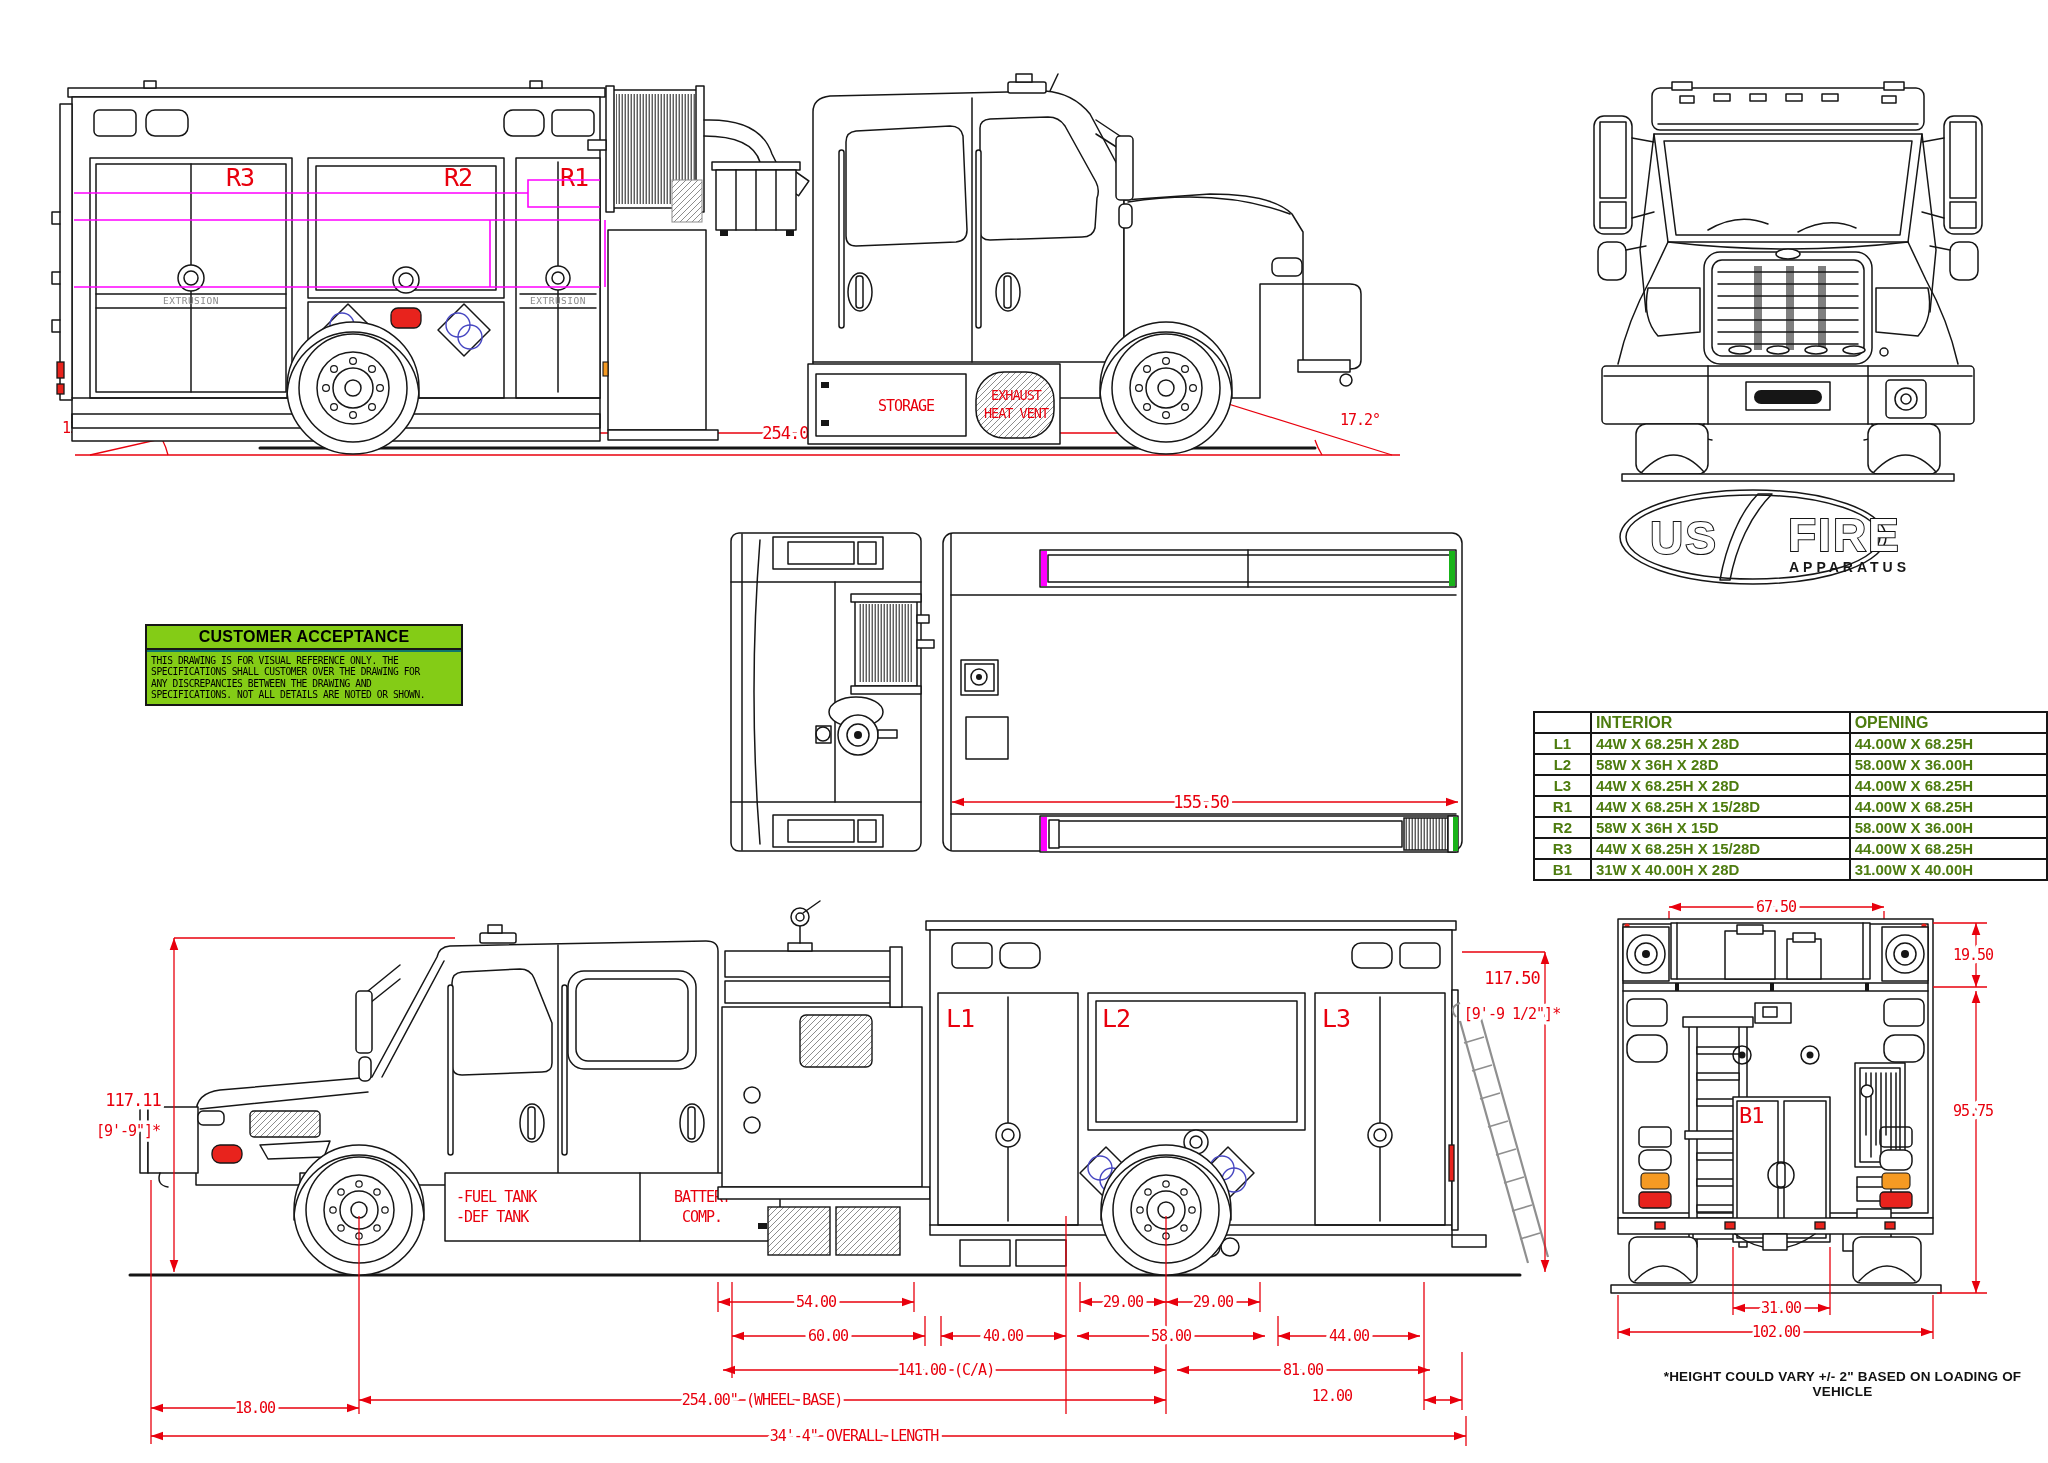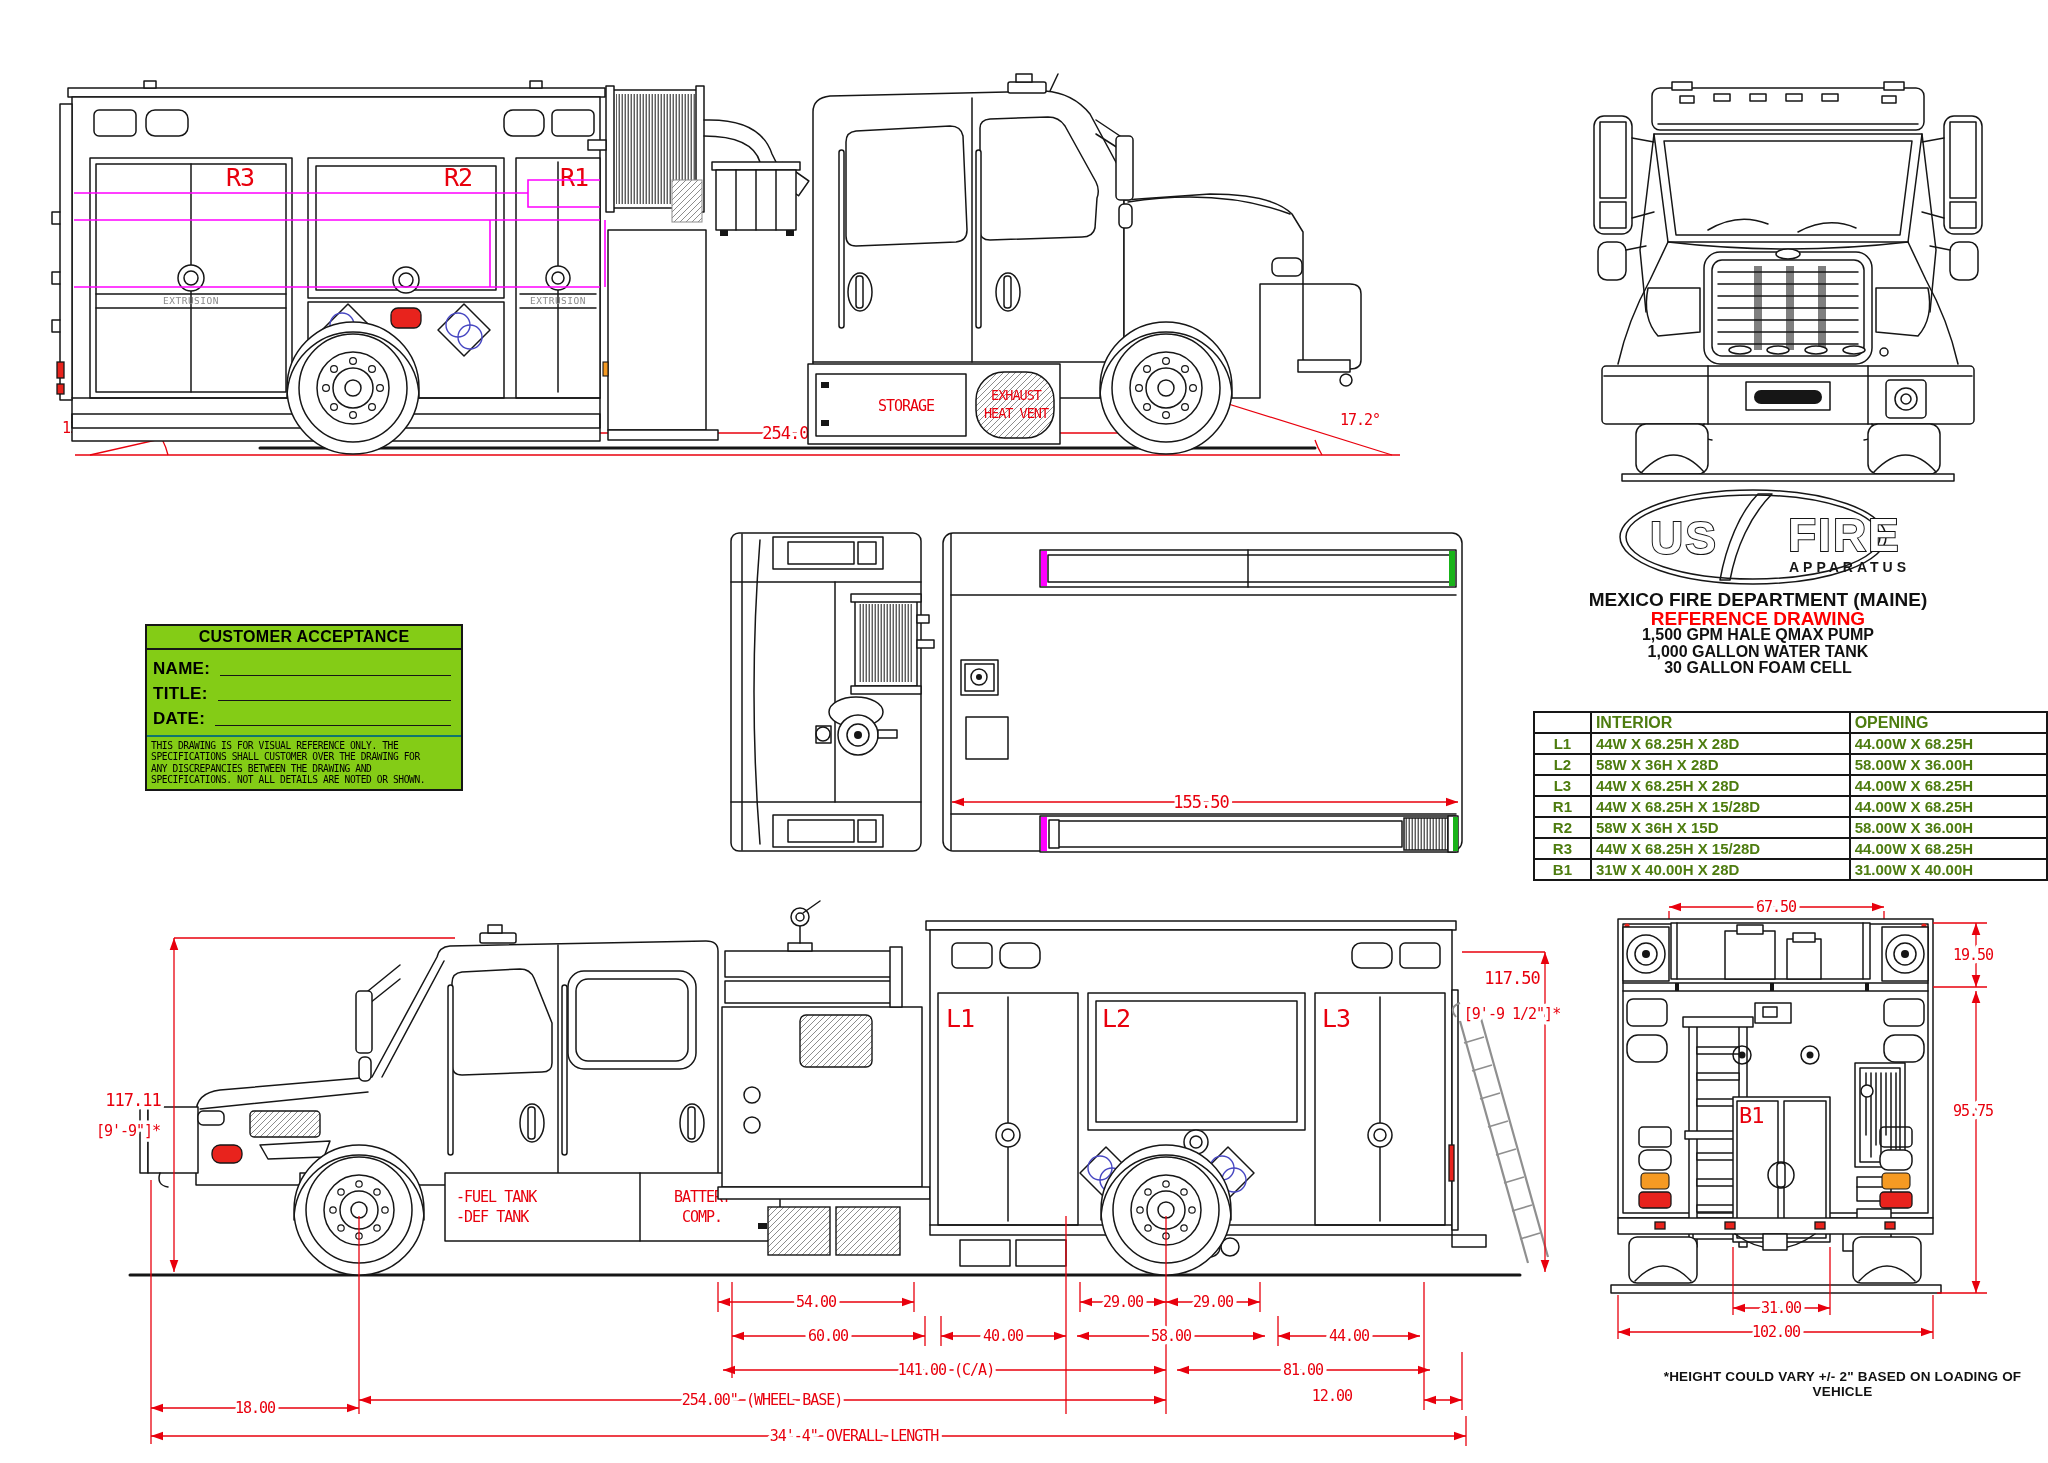--- a/index.html
+++ b/index.html
@@ -748,13 +748,6 @@
   </div>
 </div>
 
-<div id="titleblock" class="overlay">
-  <div class="t1">MEXICO FIRE DEPARTMENT (MAINE)</div>
-  <div class="t2">REFERENCE DRAWING</div>
-  <div class="t3">1,500 GPM HALE QMAX PUMP</div>
-  <div class="t3">1,000 GALLON WATER TANK</div>
-  <div class="t3">30 GALLON FOAM CELL</div>
-</div>
 
 <div id="comp-table" class="overlay">
   <table>

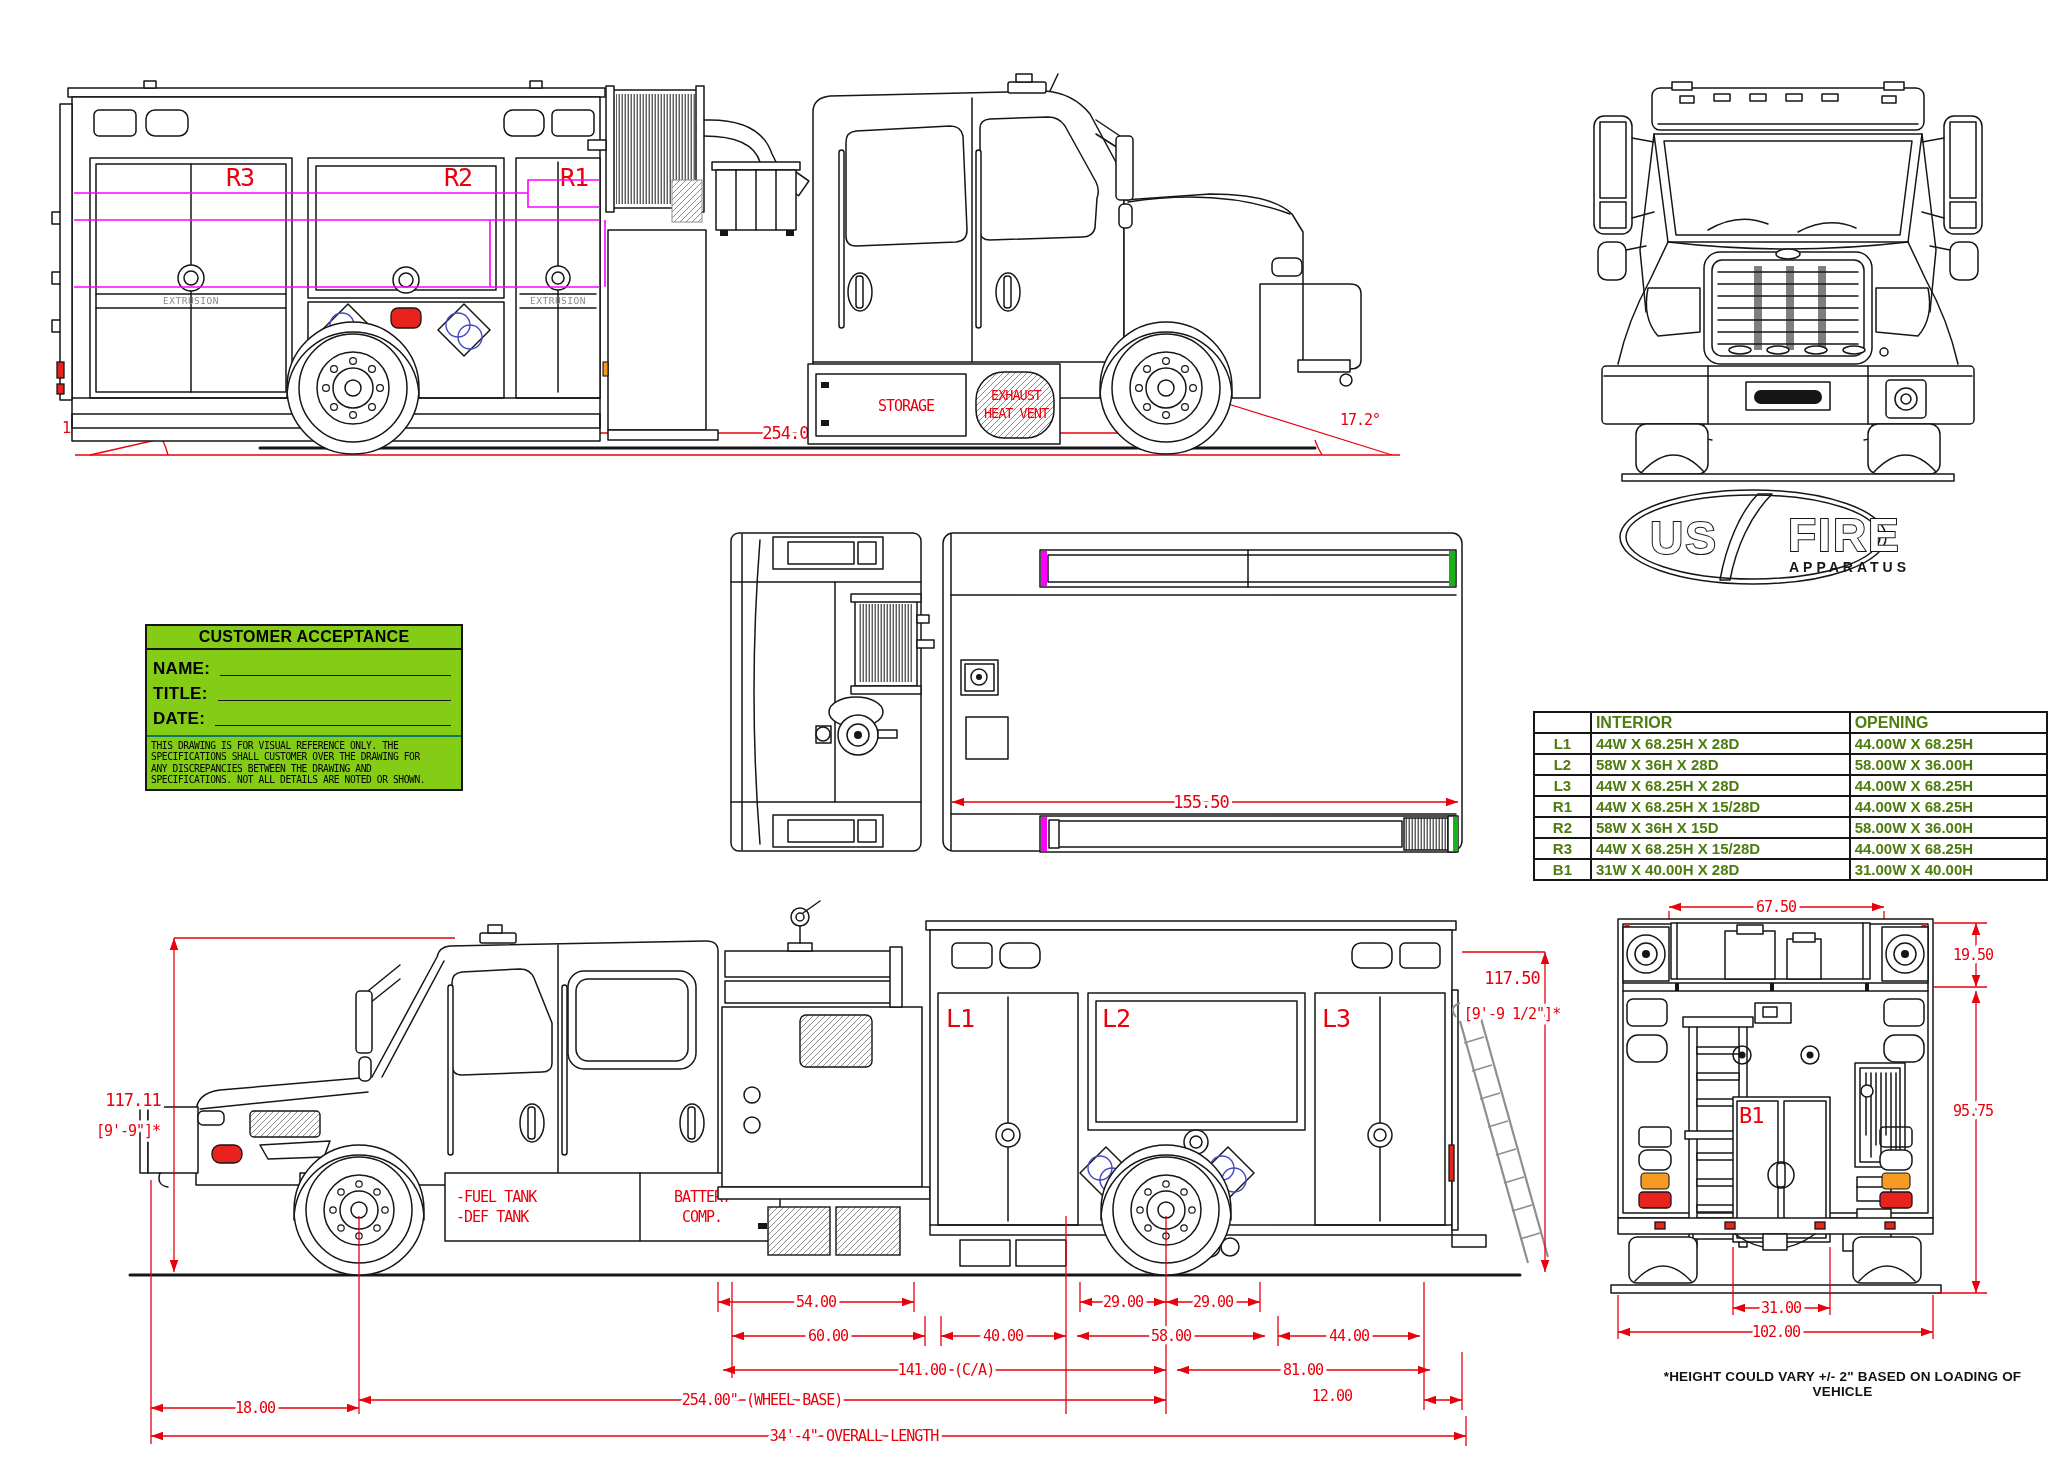--- a/index.html
+++ b/index.html
@@ -726,20 +726,6 @@
 
 <div id="acceptance" class="overlay">
   <div class="hd">CUSTOMER ACCEPTANCE</div>
-  <div class="fields">
-    <div class="frow">
-      <span class="flab">NAME:</span>
-      <span class="fline"></span>
-    </div>
-    <div class="frow">
-      <span class="flab">TITLE:</span>
-      <span class="fline"></span>
-    </div>
-    <div class="frow">
-      <span class="flab">DATE:</span>
-      <span class="fline"></span>
-    </div>
-  </div>
   <div class="disc">
     <div>THIS DRAWING IS FOR VISUAL REFERENCE ONLY. THE</div>
     <div>SPECIFICATIONS SHALL CUSTOMER OVER THE DRAWING FOR</div>

